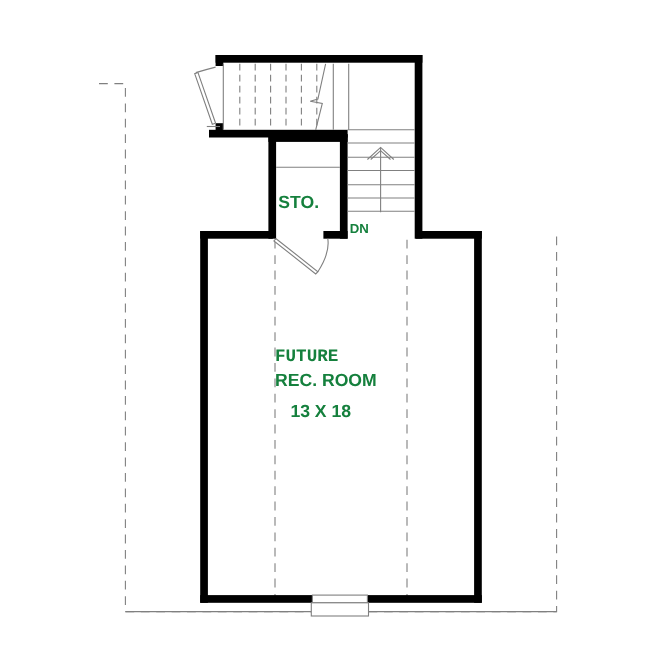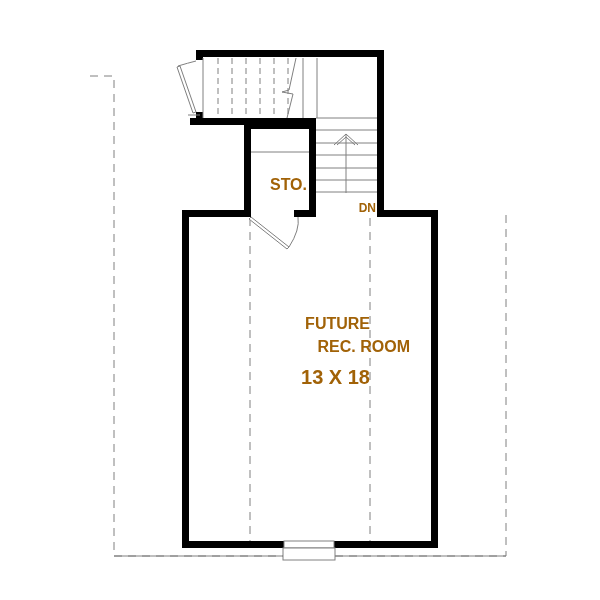--- a/index.html
+++ b/index.html
@@ -5,7 +5,7 @@
   html, body { margin:0; padding:0; background:#ffffff; }
   body { width:600px; height:600px; position:relative; overflow:hidden; font-family:"Liberation Sans", sans-serif; }
   svg { position:absolute; left:0; top:0; }
-  .lbl { position:absolute; font-family:"Liberation Sans", sans-serif; font-weight:bold; color:#a16207; text-align:right; white-space:nowrap; }
+  .lbl { position:absolute; font-family:"Liberation Sans", sans-serif; font-weight:bold; color:#15803d; text-align:left; white-space:nowrap; }
 </style>
 </head>
 <body>

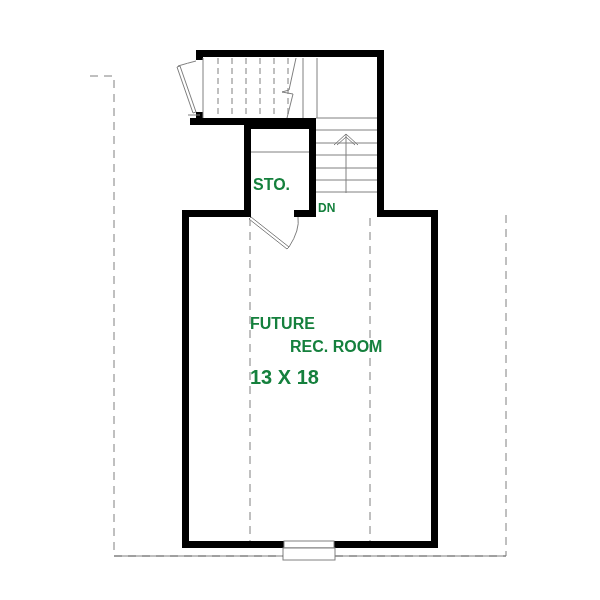--- a/index.html
+++ b/index.html
@@ -91,7 +91,7 @@
 
 <div class="lbl" style="left:253px; top:176px; width:54px; font-size:16px;">STO.</div>
 <div class="lbl" style="left:318px; top:201px; width:58px; font-size:12px;">DN</div>
-<div class="lbl" style="left:250px; top:315px; width:120px; font-size:16px;">FUTURE</div>
+<div class="lbl" style="left:250px; top:315px; width:120px; font-size:16px;font-family:Liberation Mono, monospace;">FUTURE</div>
 <div class="lbl" style="left:250px; top:338px; width:120px; font-size:16px;padding-left:40px;">REC. ROOM</div>
 <div class="lbl" style="left:250px; top:366px; width:120px; font-size:20px;">13 X 18</div>
 

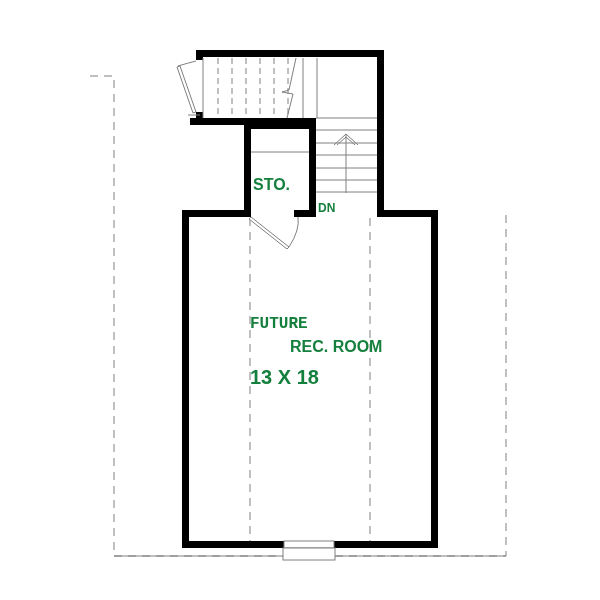--- a/index.html
+++ b/index.html
@@ -92,7 +92,7 @@
 <div class="lbl" style="left:253px; top:176px; width:54px; font-size:16px;">STO.</div>
 <div class="lbl" style="left:318px; top:201px; width:58px; font-size:12px;">DN</div>
 <div class="lbl" style="left:250px; top:315px; width:120px; font-size:16px;font-family:Liberation Mono, monospace;">FUTURE</div>
-<div class="lbl" style="left:250px; top:338px; width:120px; font-size:16px;padding-left:40px;">REC. ROOM</div>
+<div class="lbl" style="left:250px; top:338px; width:120px; font-size:16px;">REC. ROOM</div>
 <div class="lbl" style="left:250px; top:366px; width:120px; font-size:20px;">13 X 18</div>
 
 </body></html>

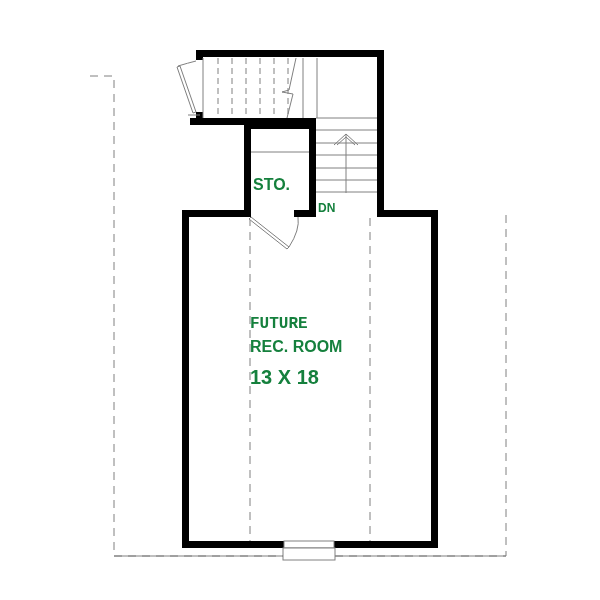--- a/index.html
+++ b/index.html
@@ -93,6 +93,6 @@
 <div class="lbl" style="left:318px; top:201px; width:58px; font-size:12px;">DN</div>
 <div class="lbl" style="left:250px; top:315px; width:120px; font-size:16px;font-family:Liberation Mono, monospace;">FUTURE</div>
 <div class="lbl" style="left:250px; top:338px; width:120px; font-size:16px;">REC. ROOM</div>
-<div class="lbl" style="left:250px; top:366px; width:120px; font-size:20px;">13 X 18</div>
+<div class="lbl" style="left:264px; top:366px; width:120px; font-size:16px;">13 X 18</div>
 
 </body></html>

